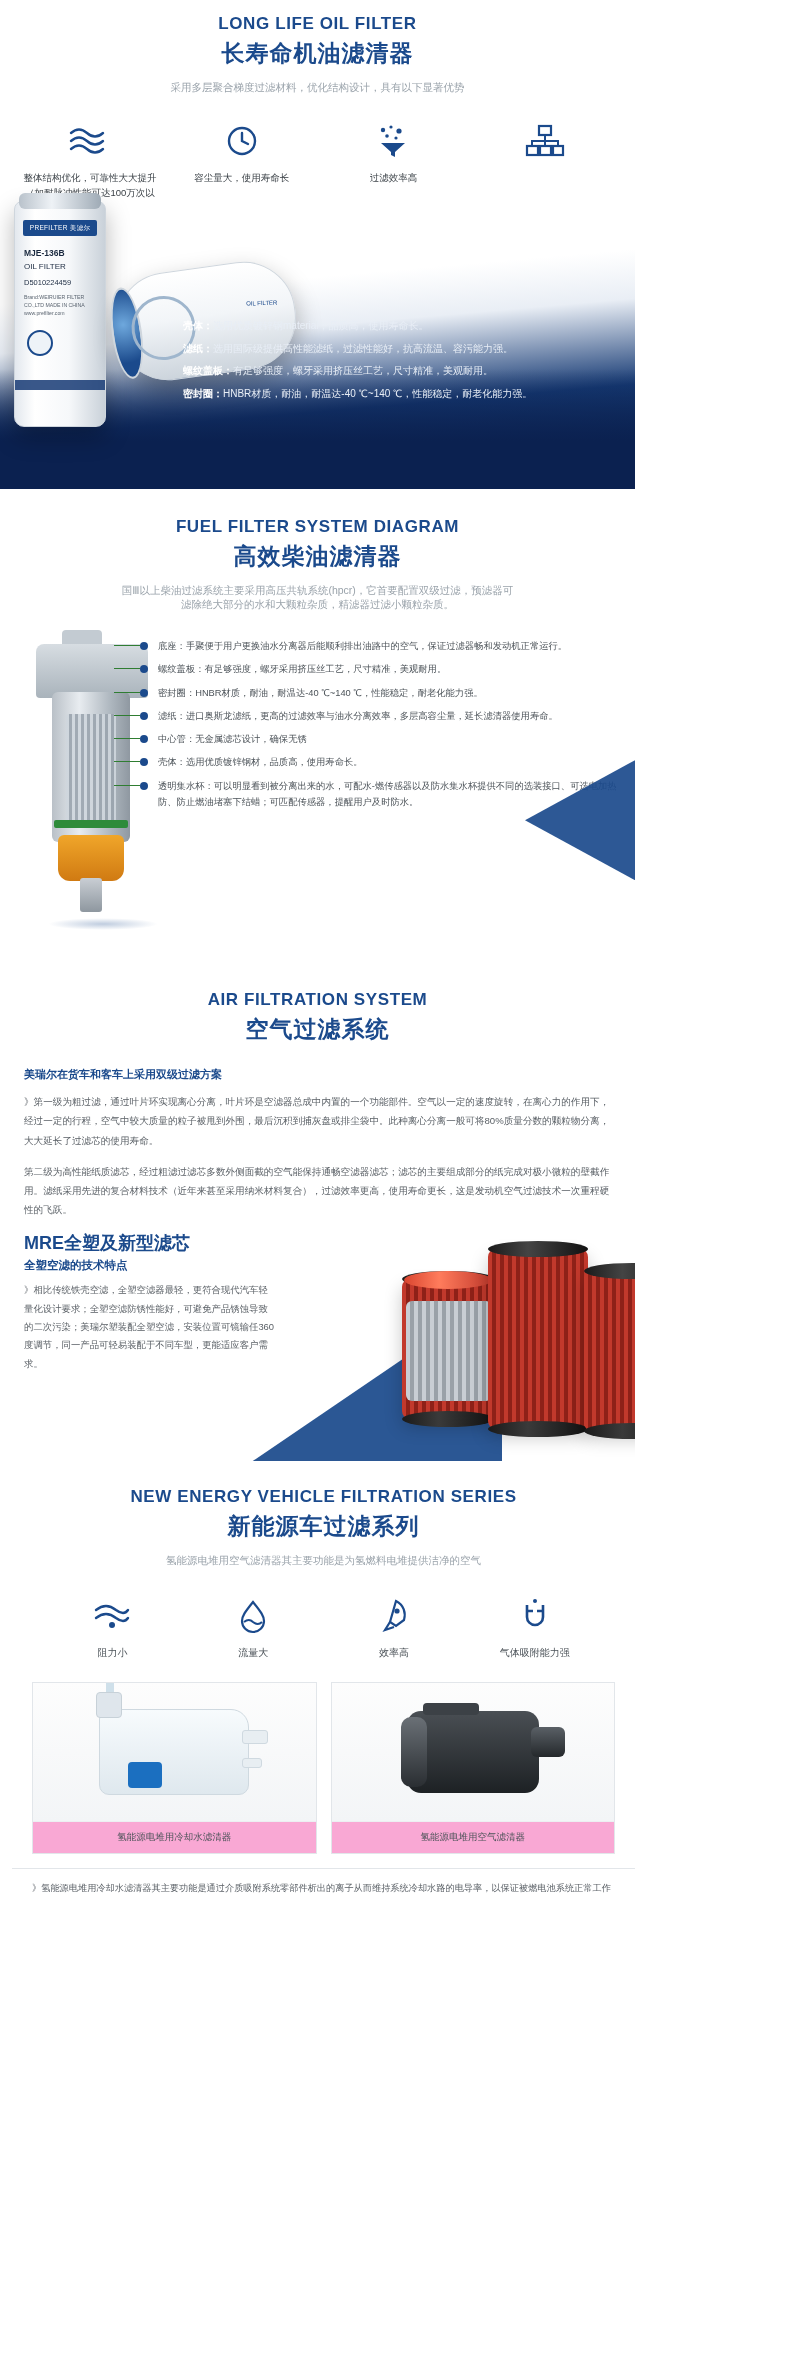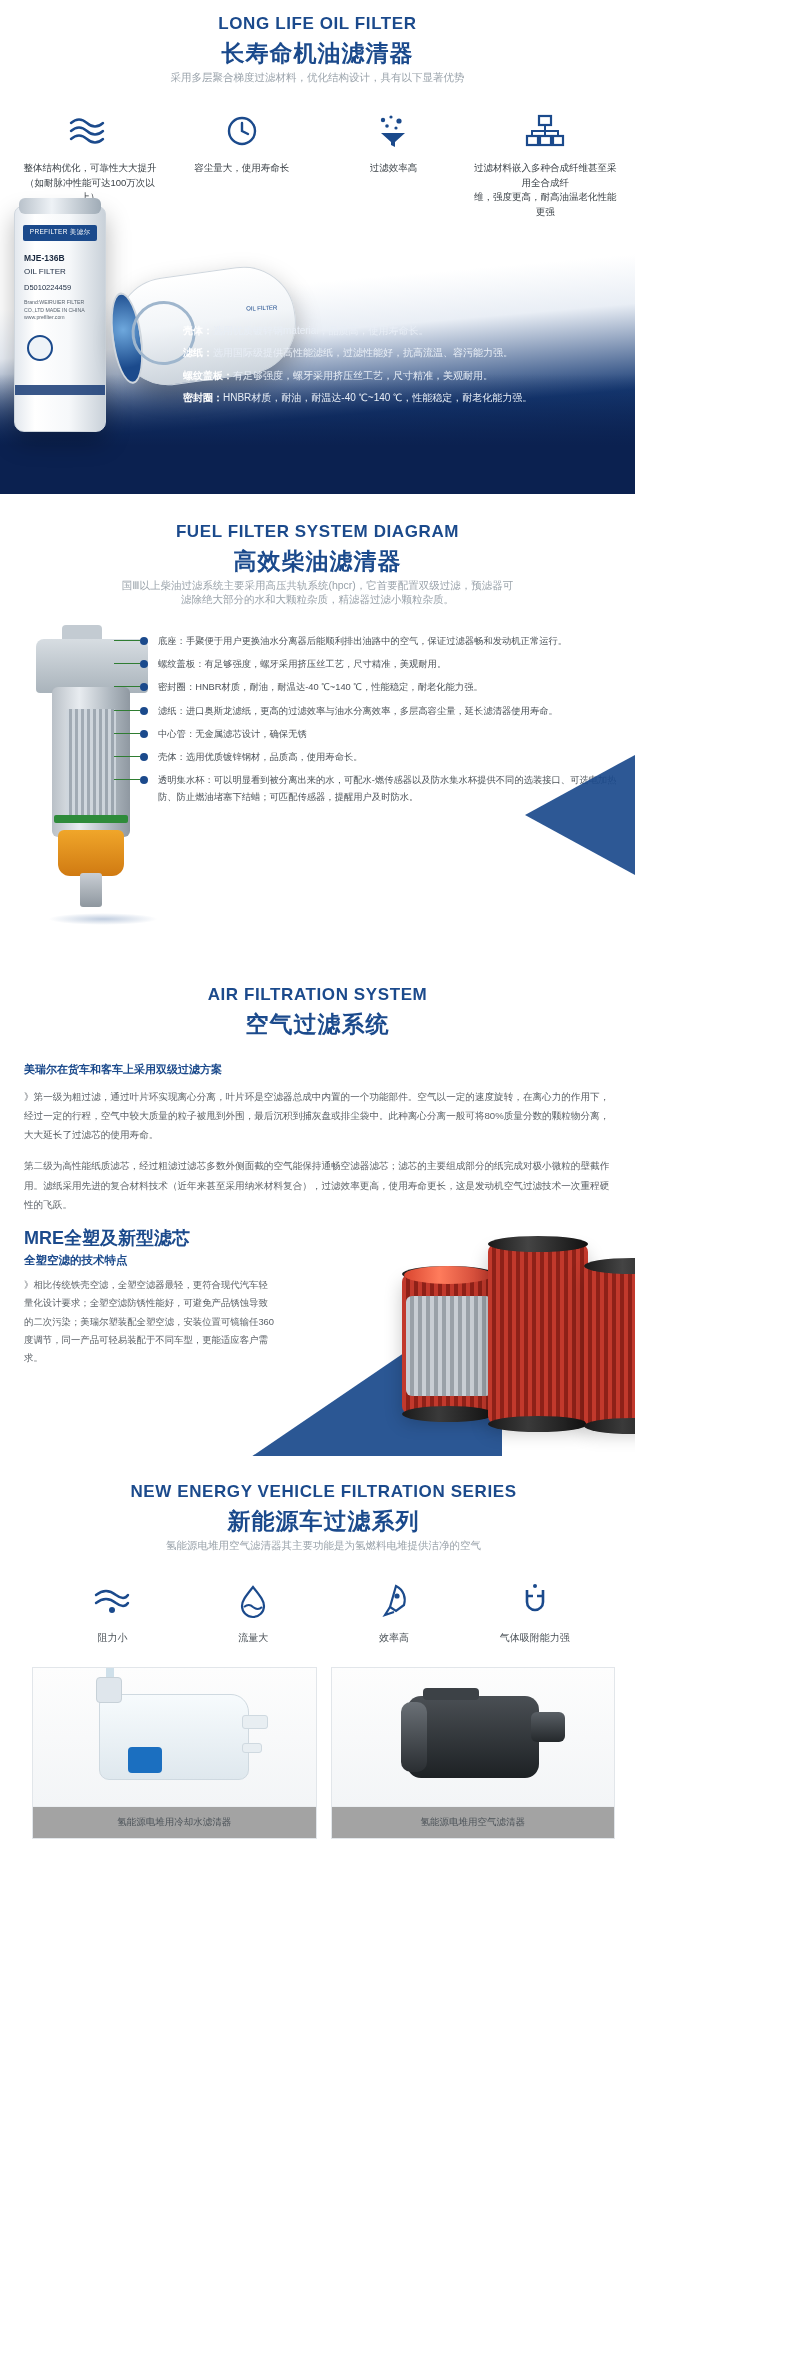--- a/index.html
+++ b/index.html
@@ -30,7 +30,7 @@
   .hdr .sub {
     color: #9aa3ab;
     font-size: 10.5px;
-    margin-top: 2px;
+    margin-top: 12px;
   }
 
   .feat-row {

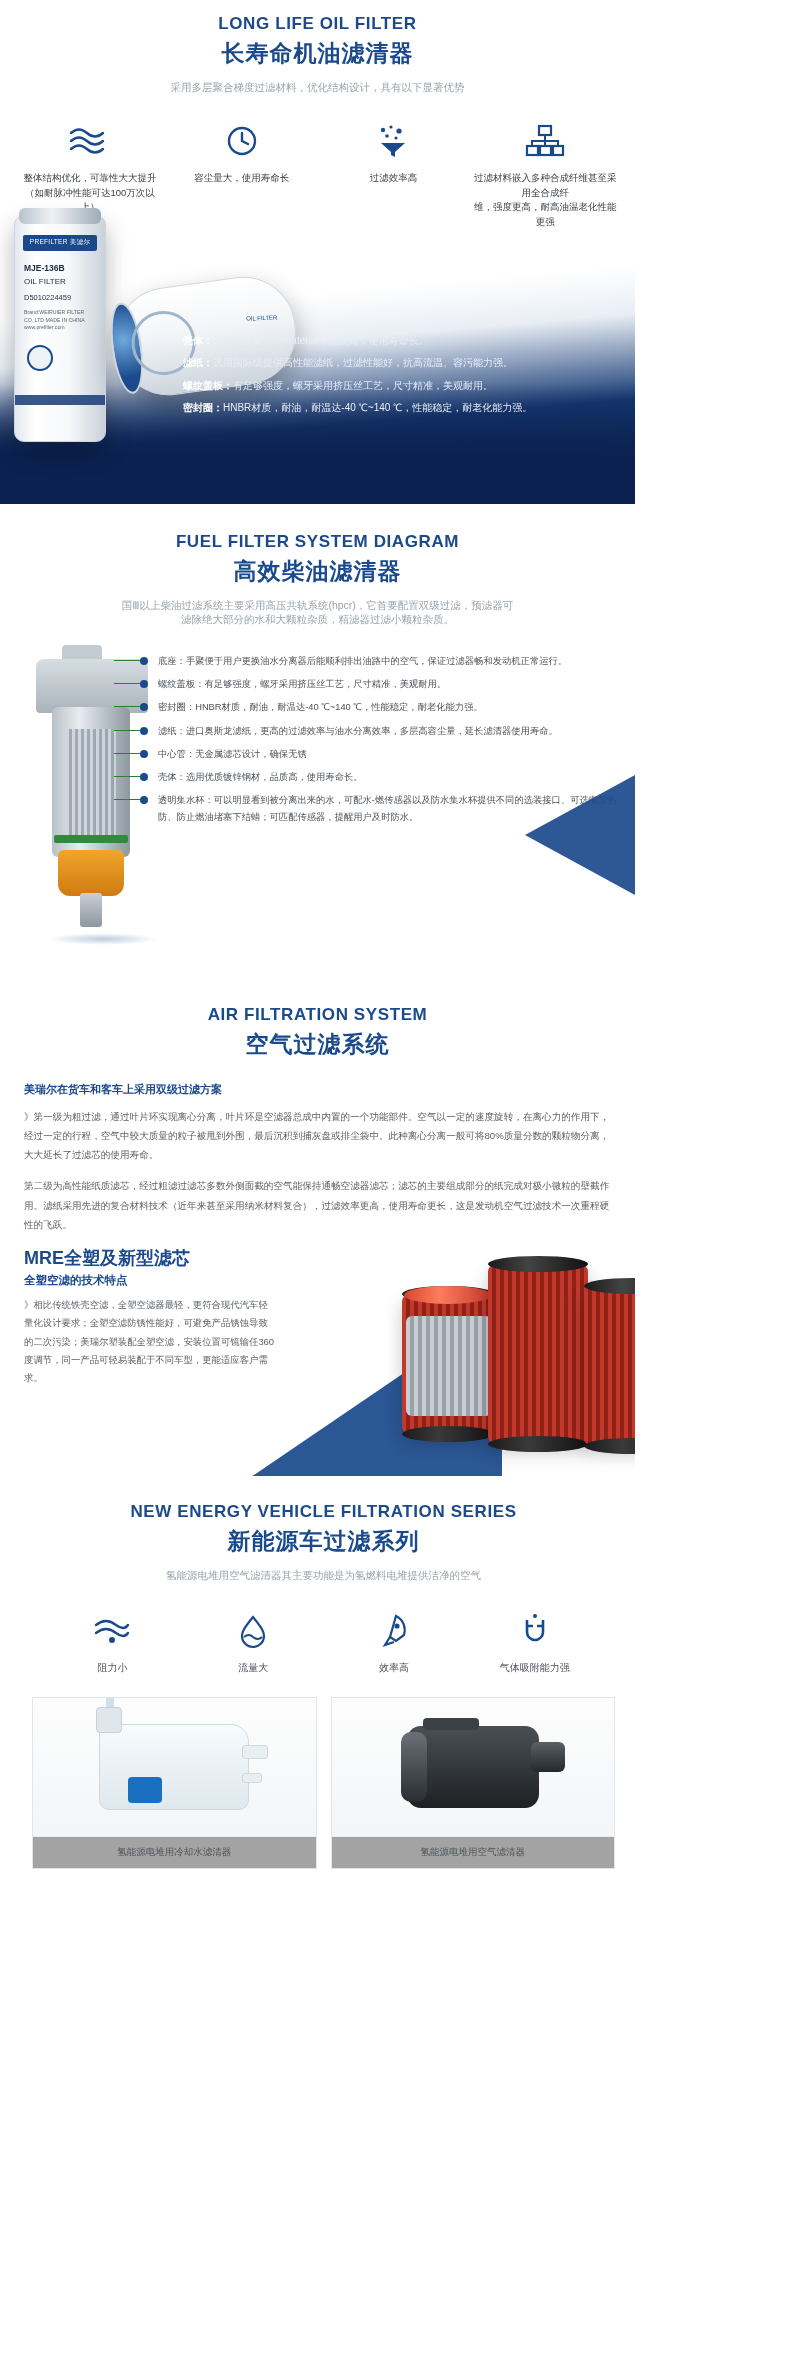--- a/index.html
+++ b/index.html
@@ -323,10 +323,6 @@
             <rect x="28" y="23" width="10" height="9" stroke="#1b4a8c" stroke-width="2.2" fill="none"></rect>
             <path d="M20 12 L20 18 M7 23 L7 18 L33 18 L33 23 M20 18 L20 23" stroke="#1b4a8c" stroke-width="2" fill="none"></path>
           </svg>
-        </div>
-        <div class="cap">
-          <b>过滤材料嵌入多种合成纤维甚至采用全合成纤</b>
-          <b>维，强度更高，耐高油温老化性能更强</b>
         </div>
       </div>
     </div>

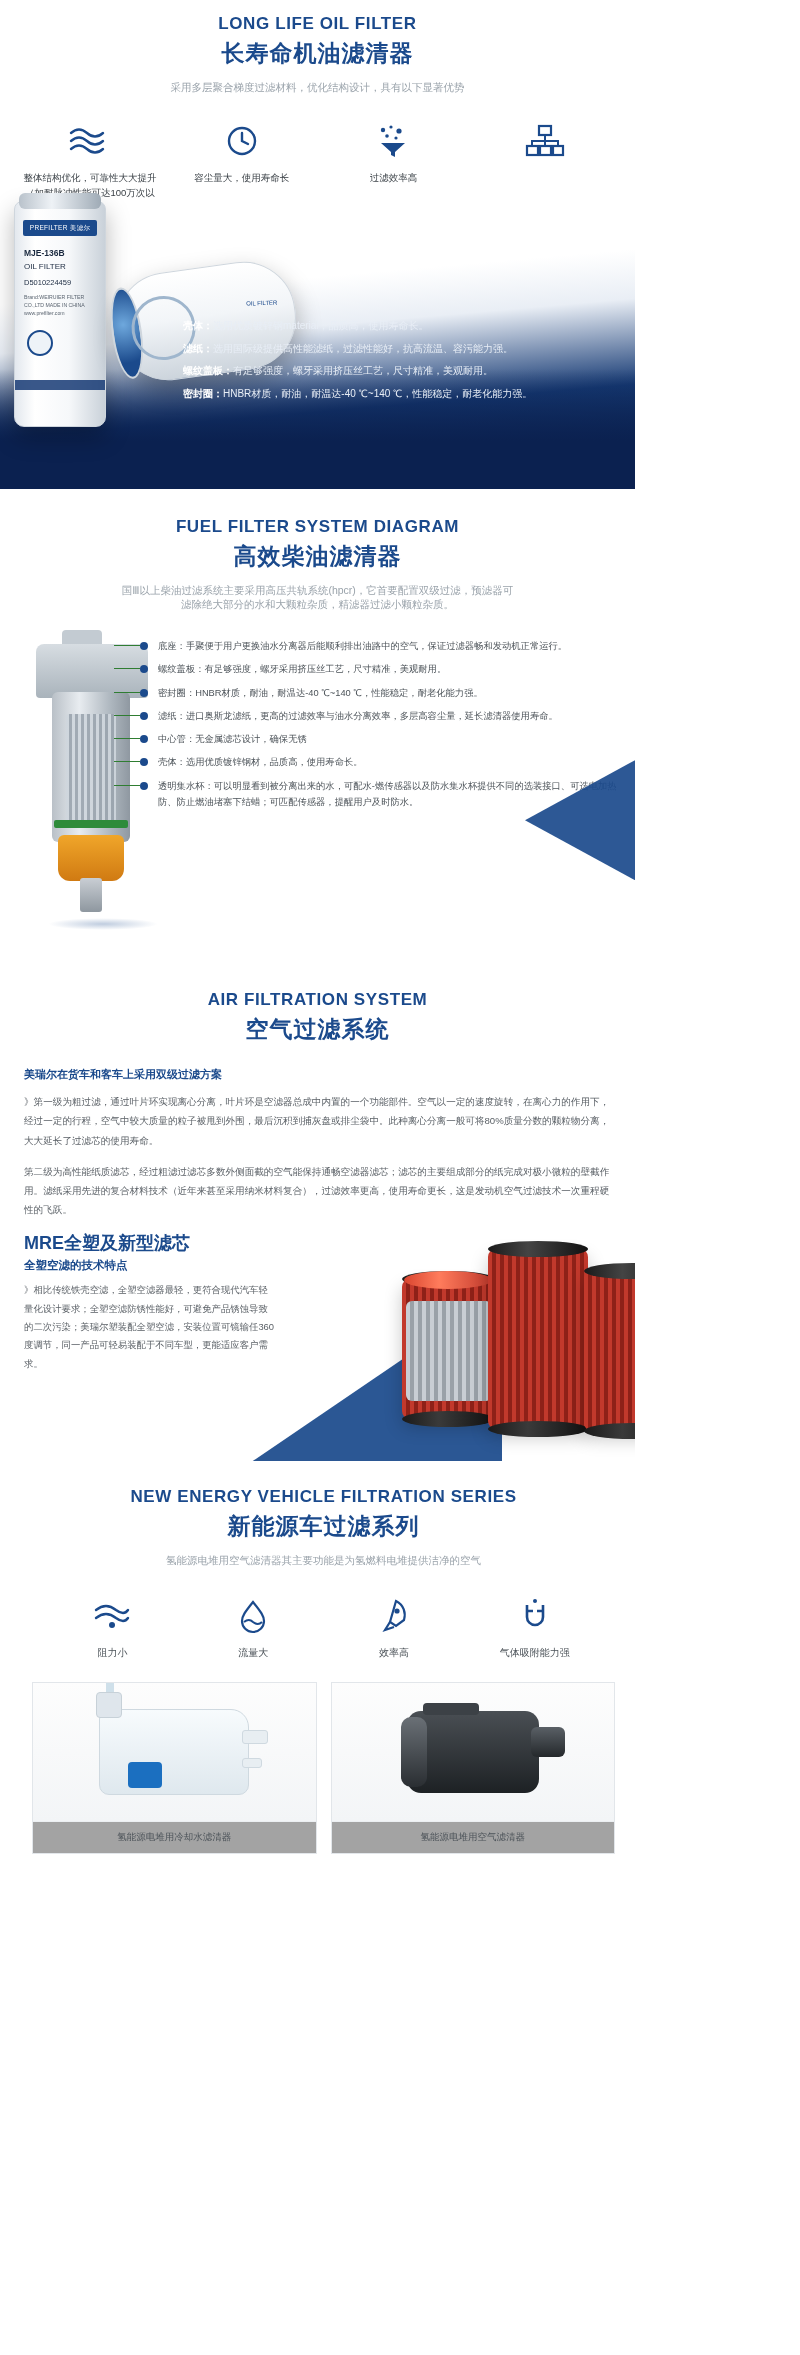--- a/index.html
+++ b/index.html
@@ -225,7 +225,7 @@
   .ne-feat .cap { font-size: 10px; color:#4c5359; margin-top: 8px; }
 
   .ne-cards { display:flex; gap: 14px; justify-content:center; margin-top: 22px; padding: 0 20px; }
-  .ne-card { width: 372px; border: 1px solid #e2e6ea; background:#a3a3a3; }
+  .ne-card { width: 372px; border: 1px solid #e2e6ea; background:#f9a8d4; }
   .ne-card .imgbox {
     height: 138px; position:relative; background: linear-gradient(180deg,#fdfdfd,#f3f5f7);
     display:flex; align-items:center; justify-content:center; overflow:hidden;

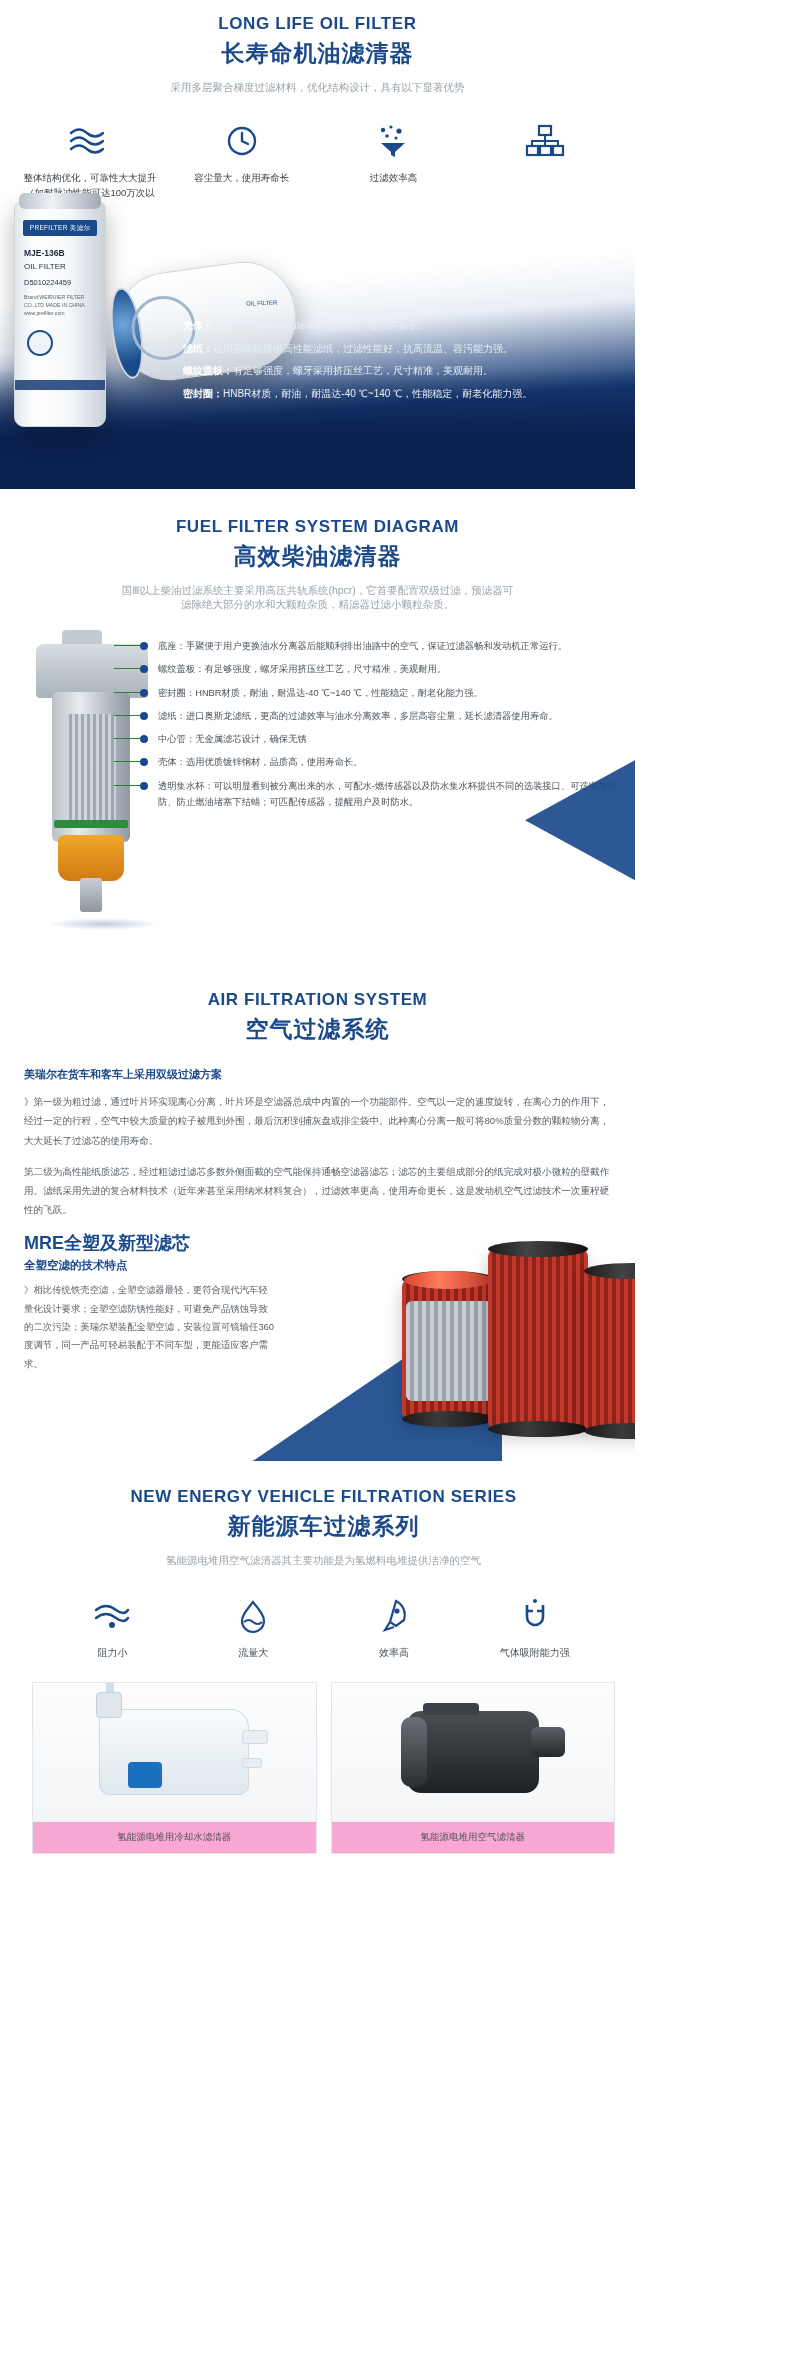--- a/index.html
+++ b/index.html
@@ -531,6 +531,7 @@
       </div>
     </div>
 
+    <div class="footnote">》氢能源电堆用冷却水滤清器其主要功能是通过介质吸附系统零部件析出的离子从而维持系统冷却水路的电导率，以保证被燃电池系统正常工作</div>
   </section>
 
 </div>

